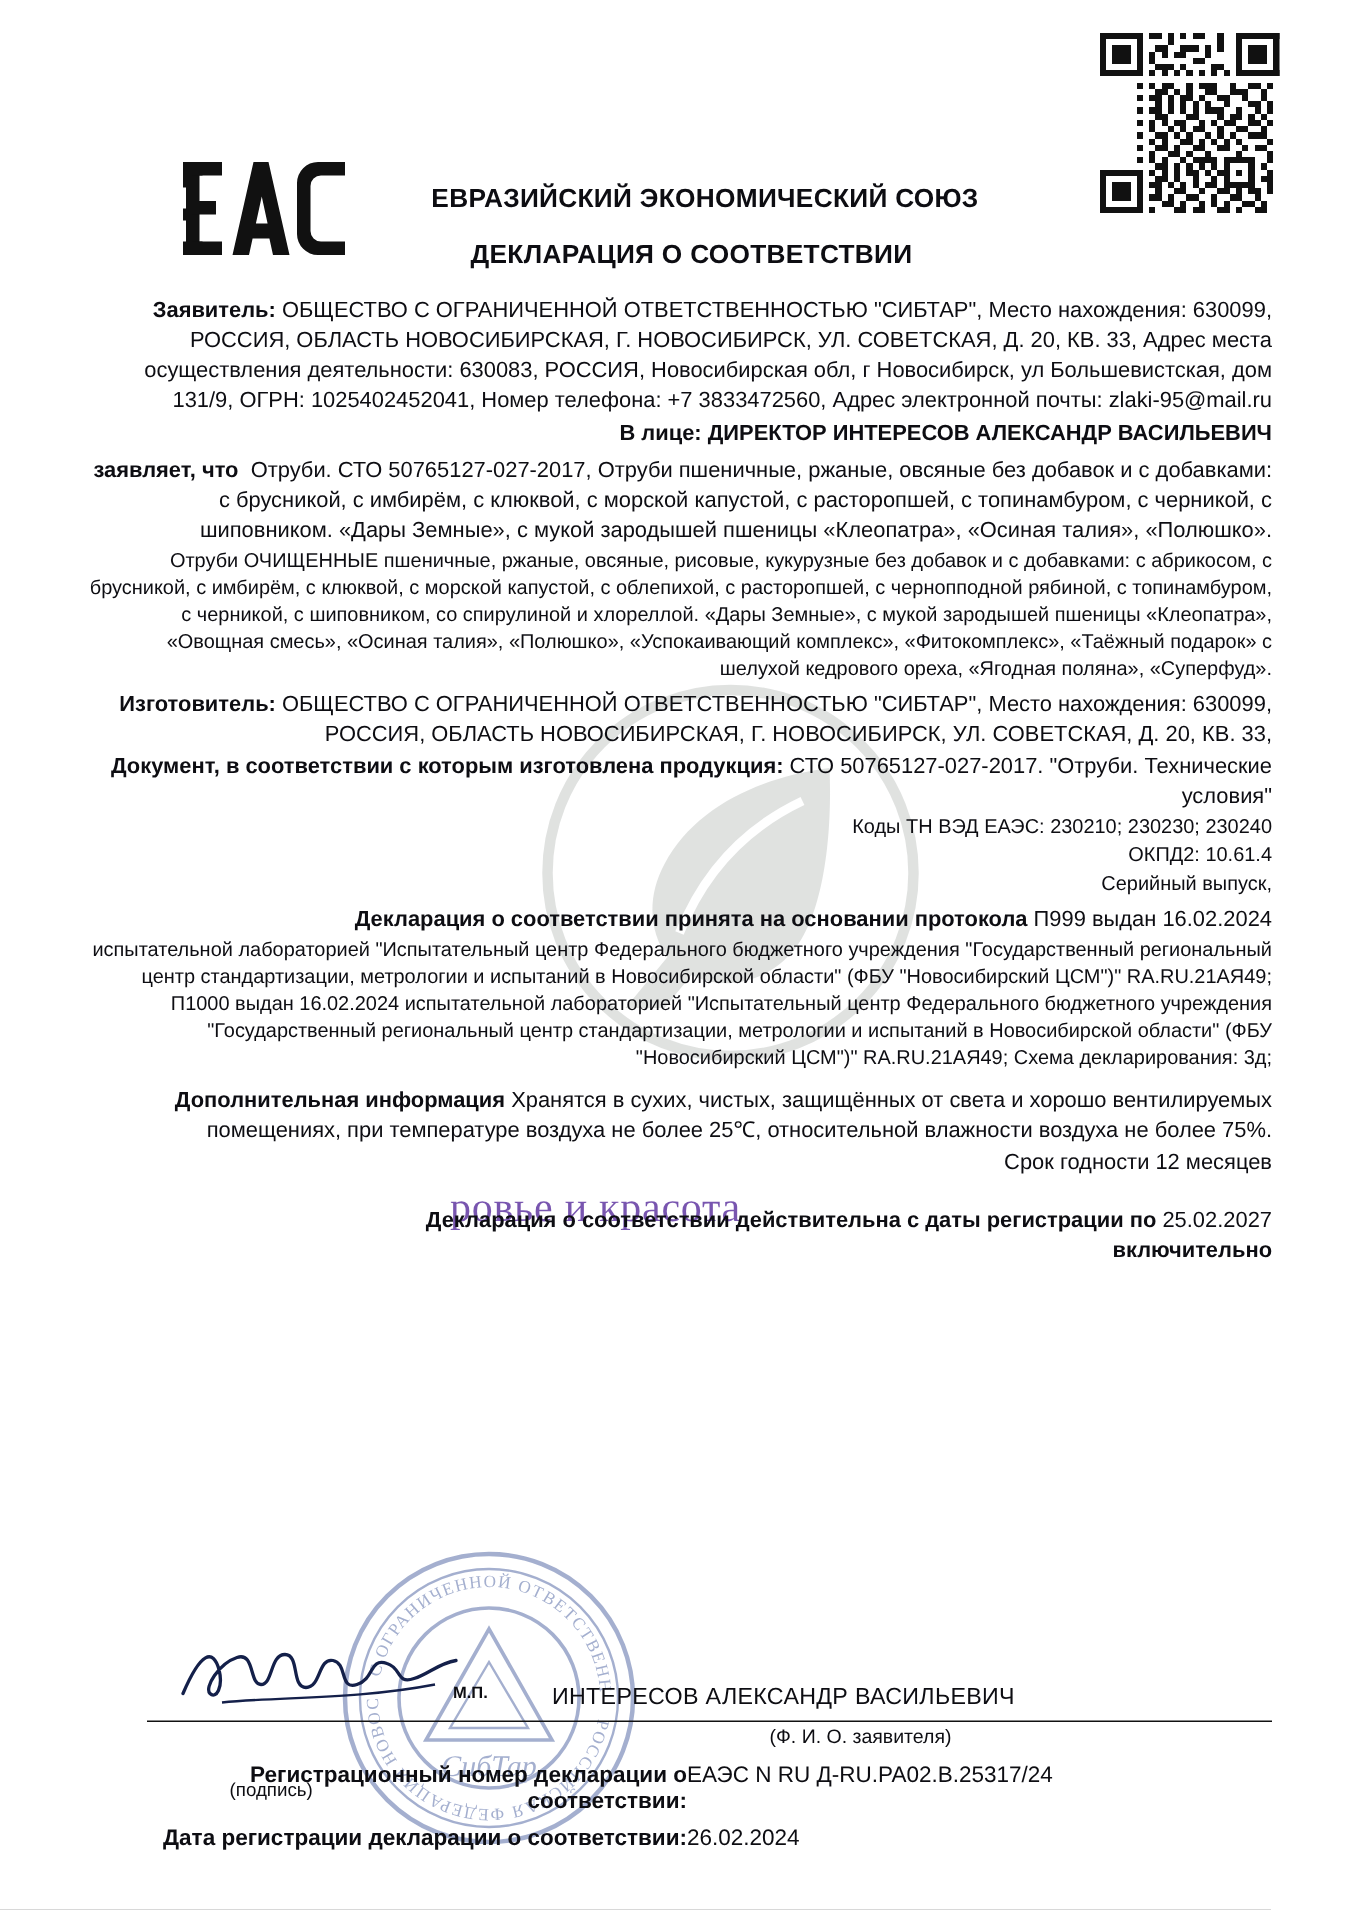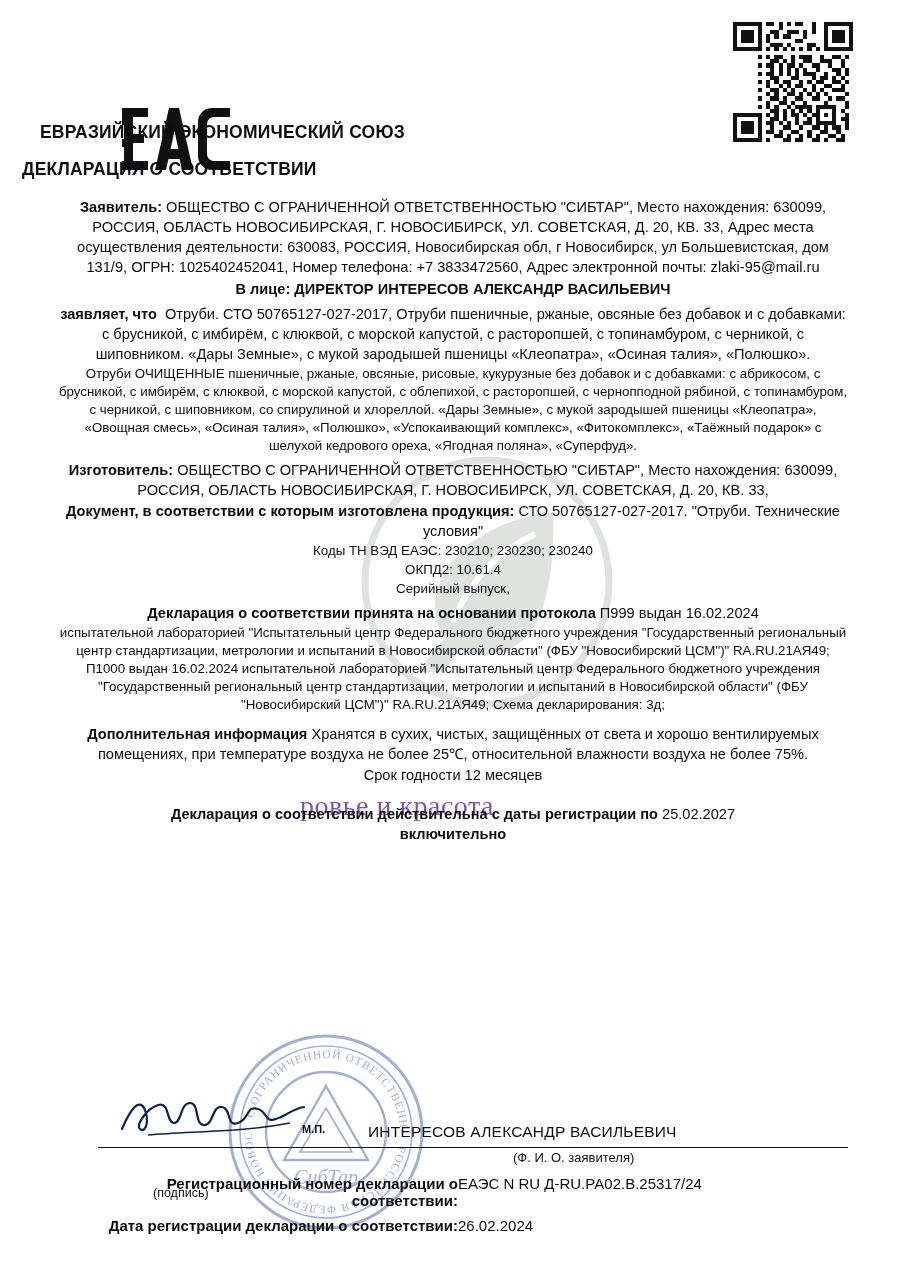--- a/index.html
+++ b/index.html
@@ -75,6 +75,7 @@
     left: 0;
     top: 122px;
     width: 900px;
+    text-align: center;
   }
   .title-main {
     font-size: 17.5px;

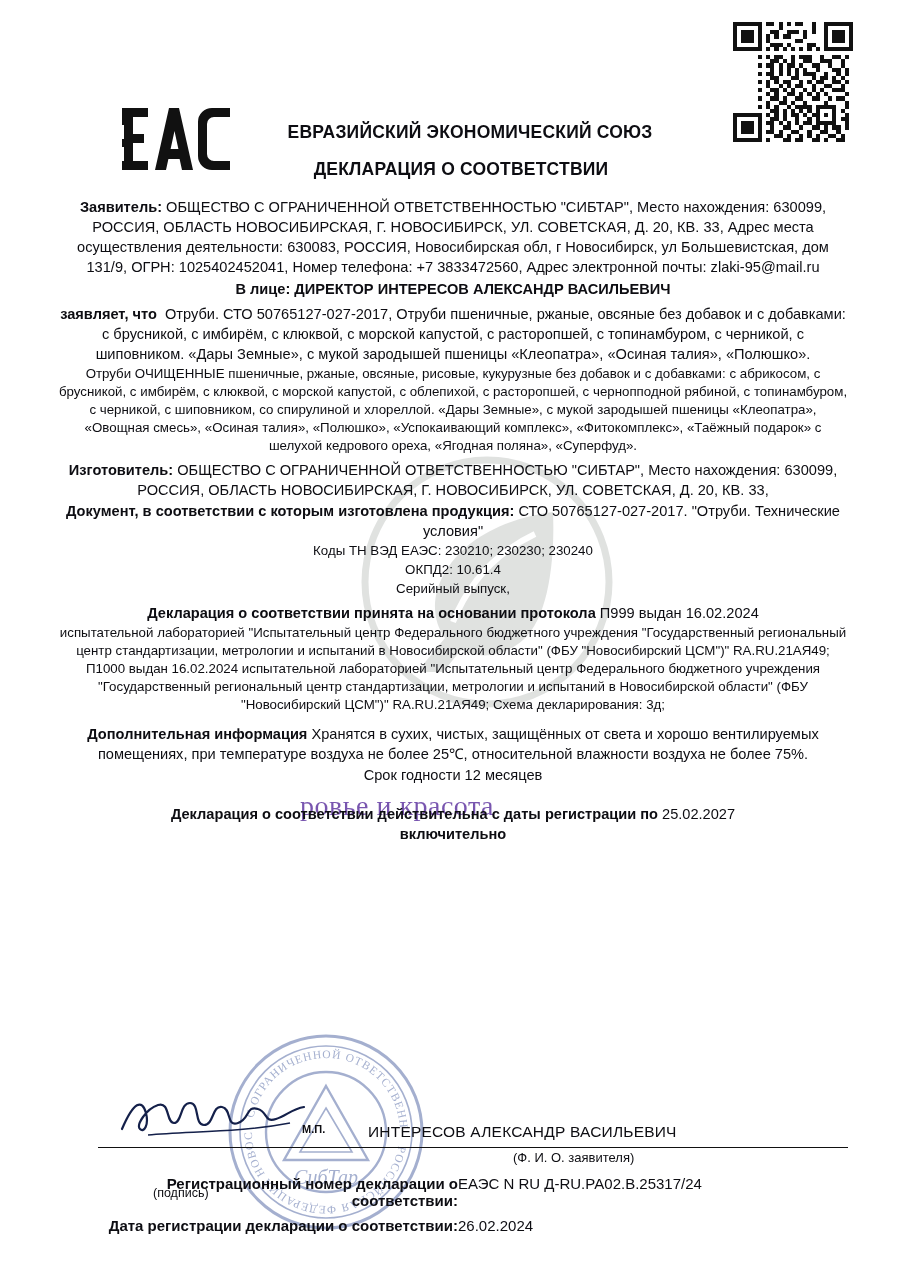--- a/index.html
+++ b/index.html
@@ -102,7 +102,7 @@
     font-size: 14.6px;
     line-height: 1.38;
     margin-bottom: 1px;
-    text-align: center;
+    text-align: right;
   }
   .para.small {
     font-size: 13.3px;

